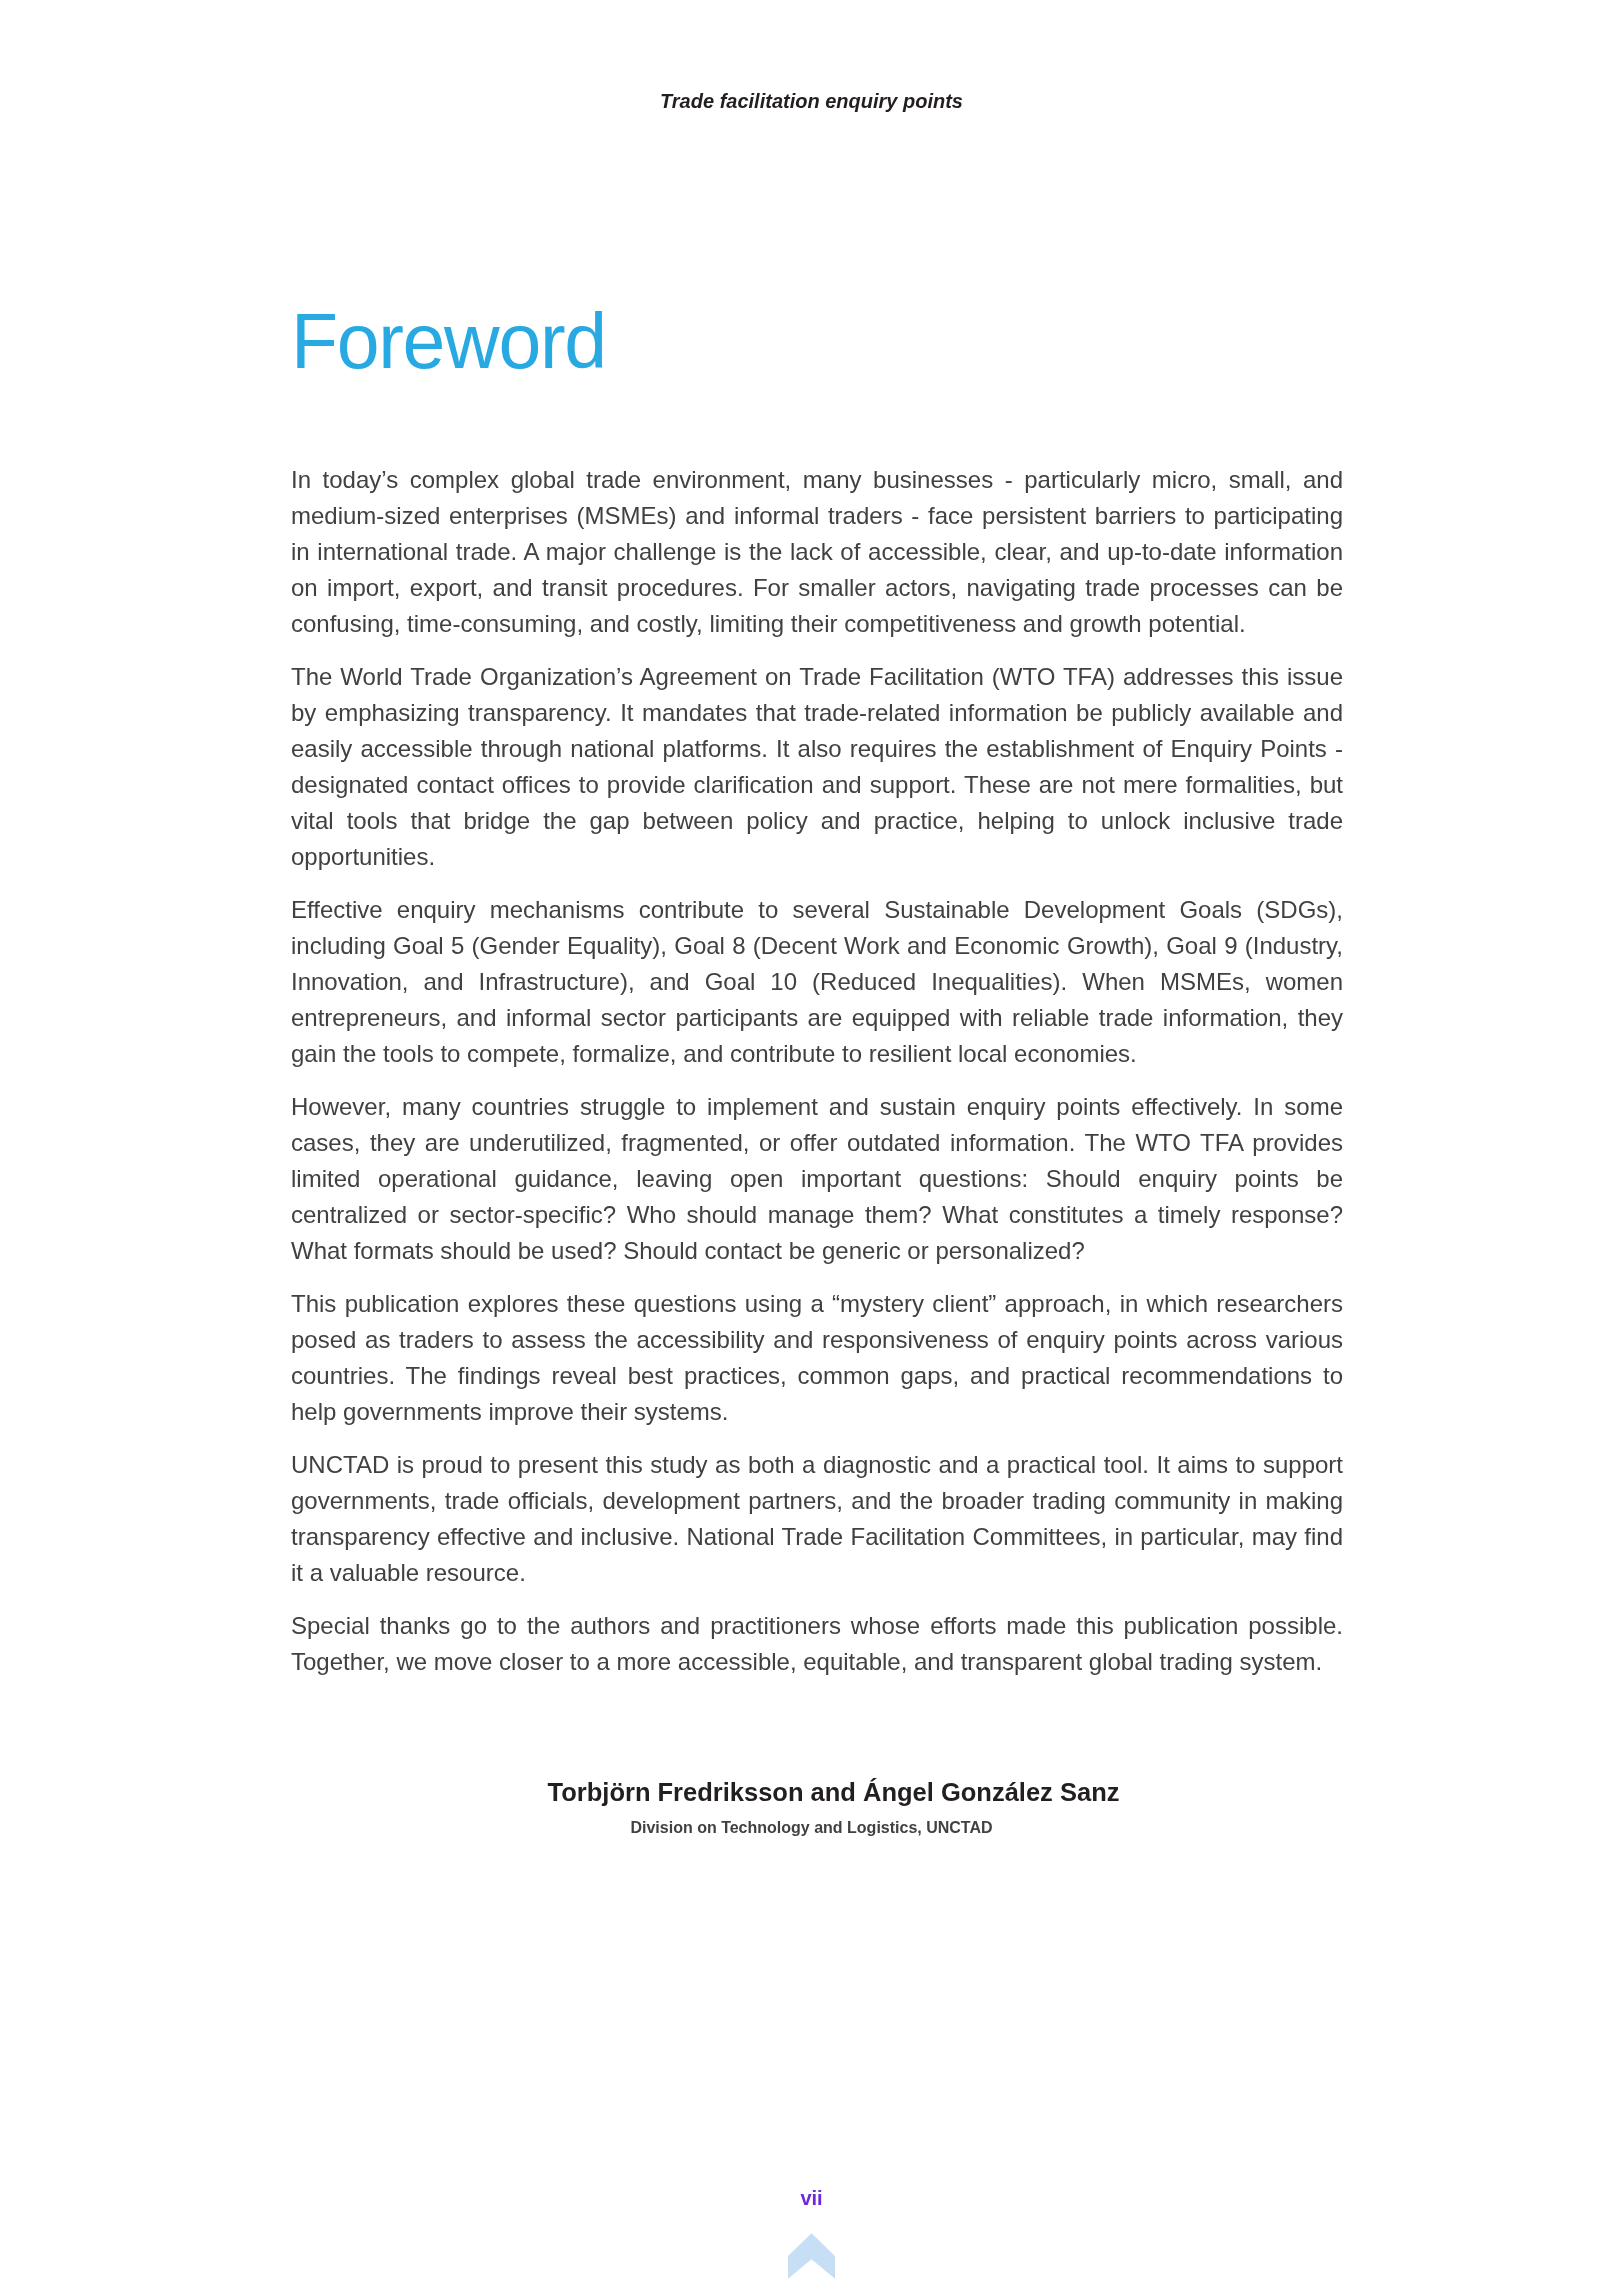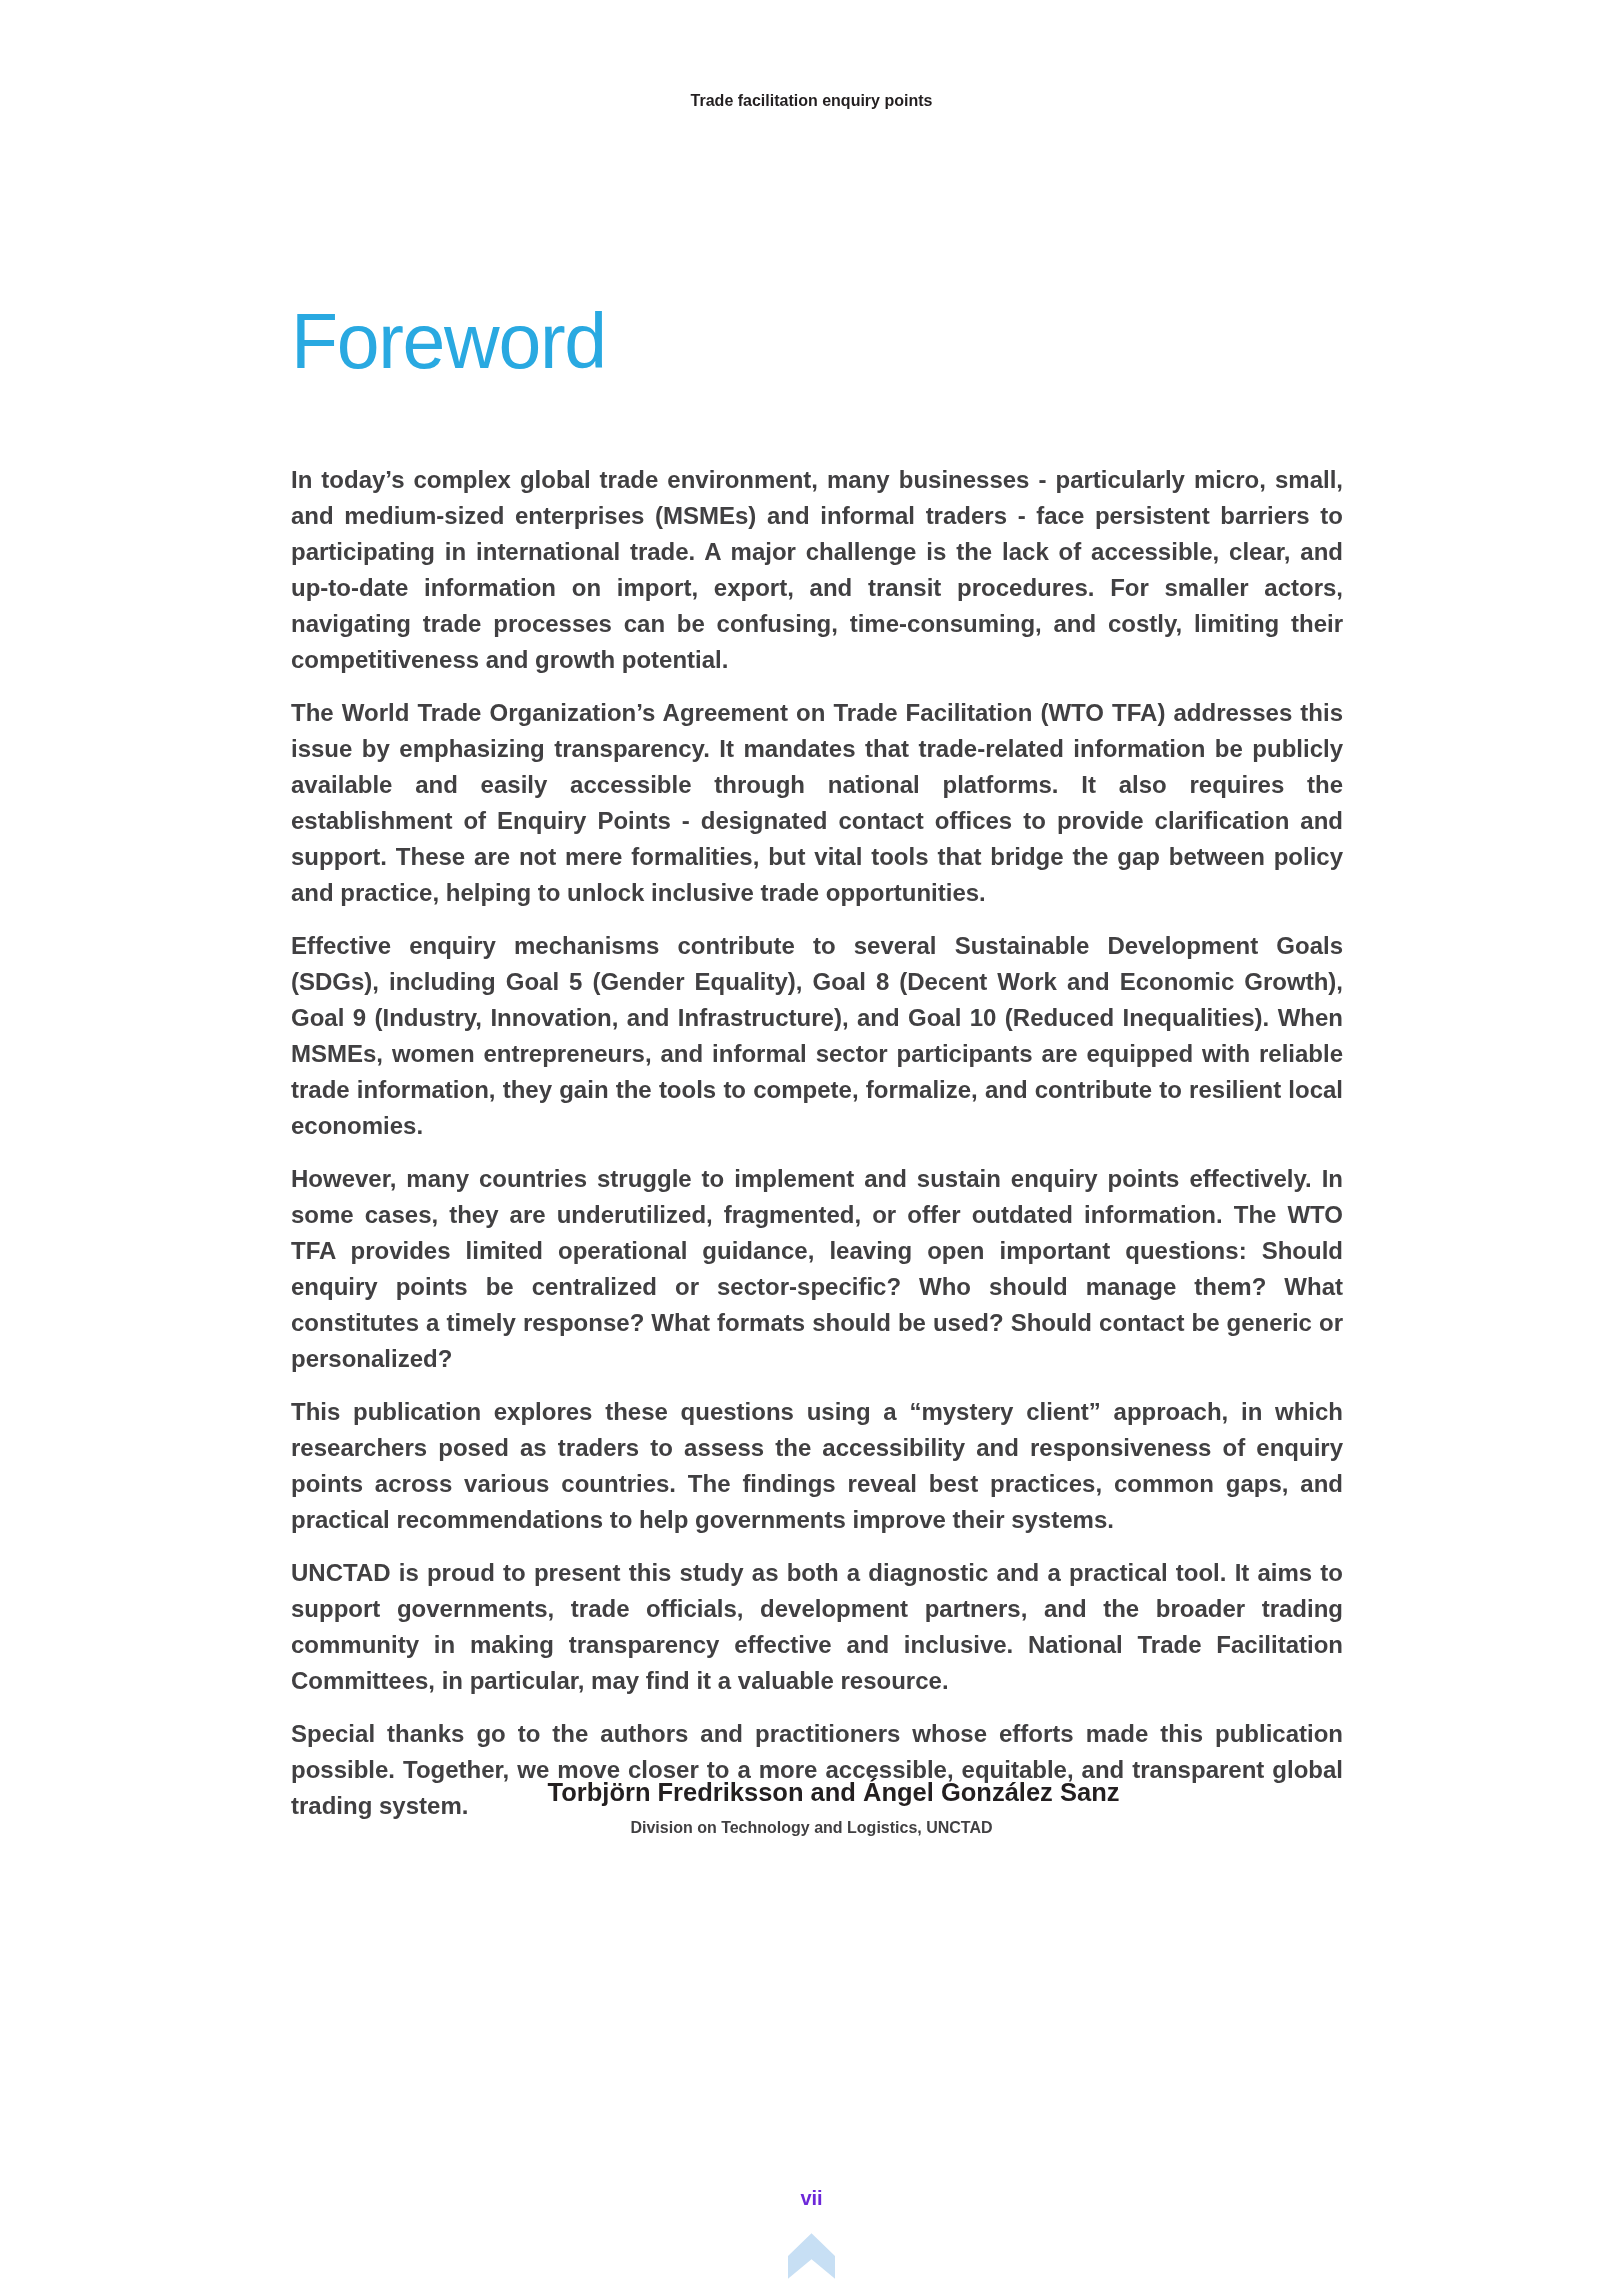--- a/index.html
+++ b/index.html
@@ -19,7 +19,7 @@
     text-align:center;
     color:#231f20;
   }
-  .header-title   { font-size:16px; font-weight:bold; line-height:26px; }
+  .header-title   { font-size:20px; font-weight:bold; line-height:26px;font-style:italic; }
   .header-subtitle{ font-size:20px; font-weight:normal; line-height:26px; color:#3f3f41; }
 
   

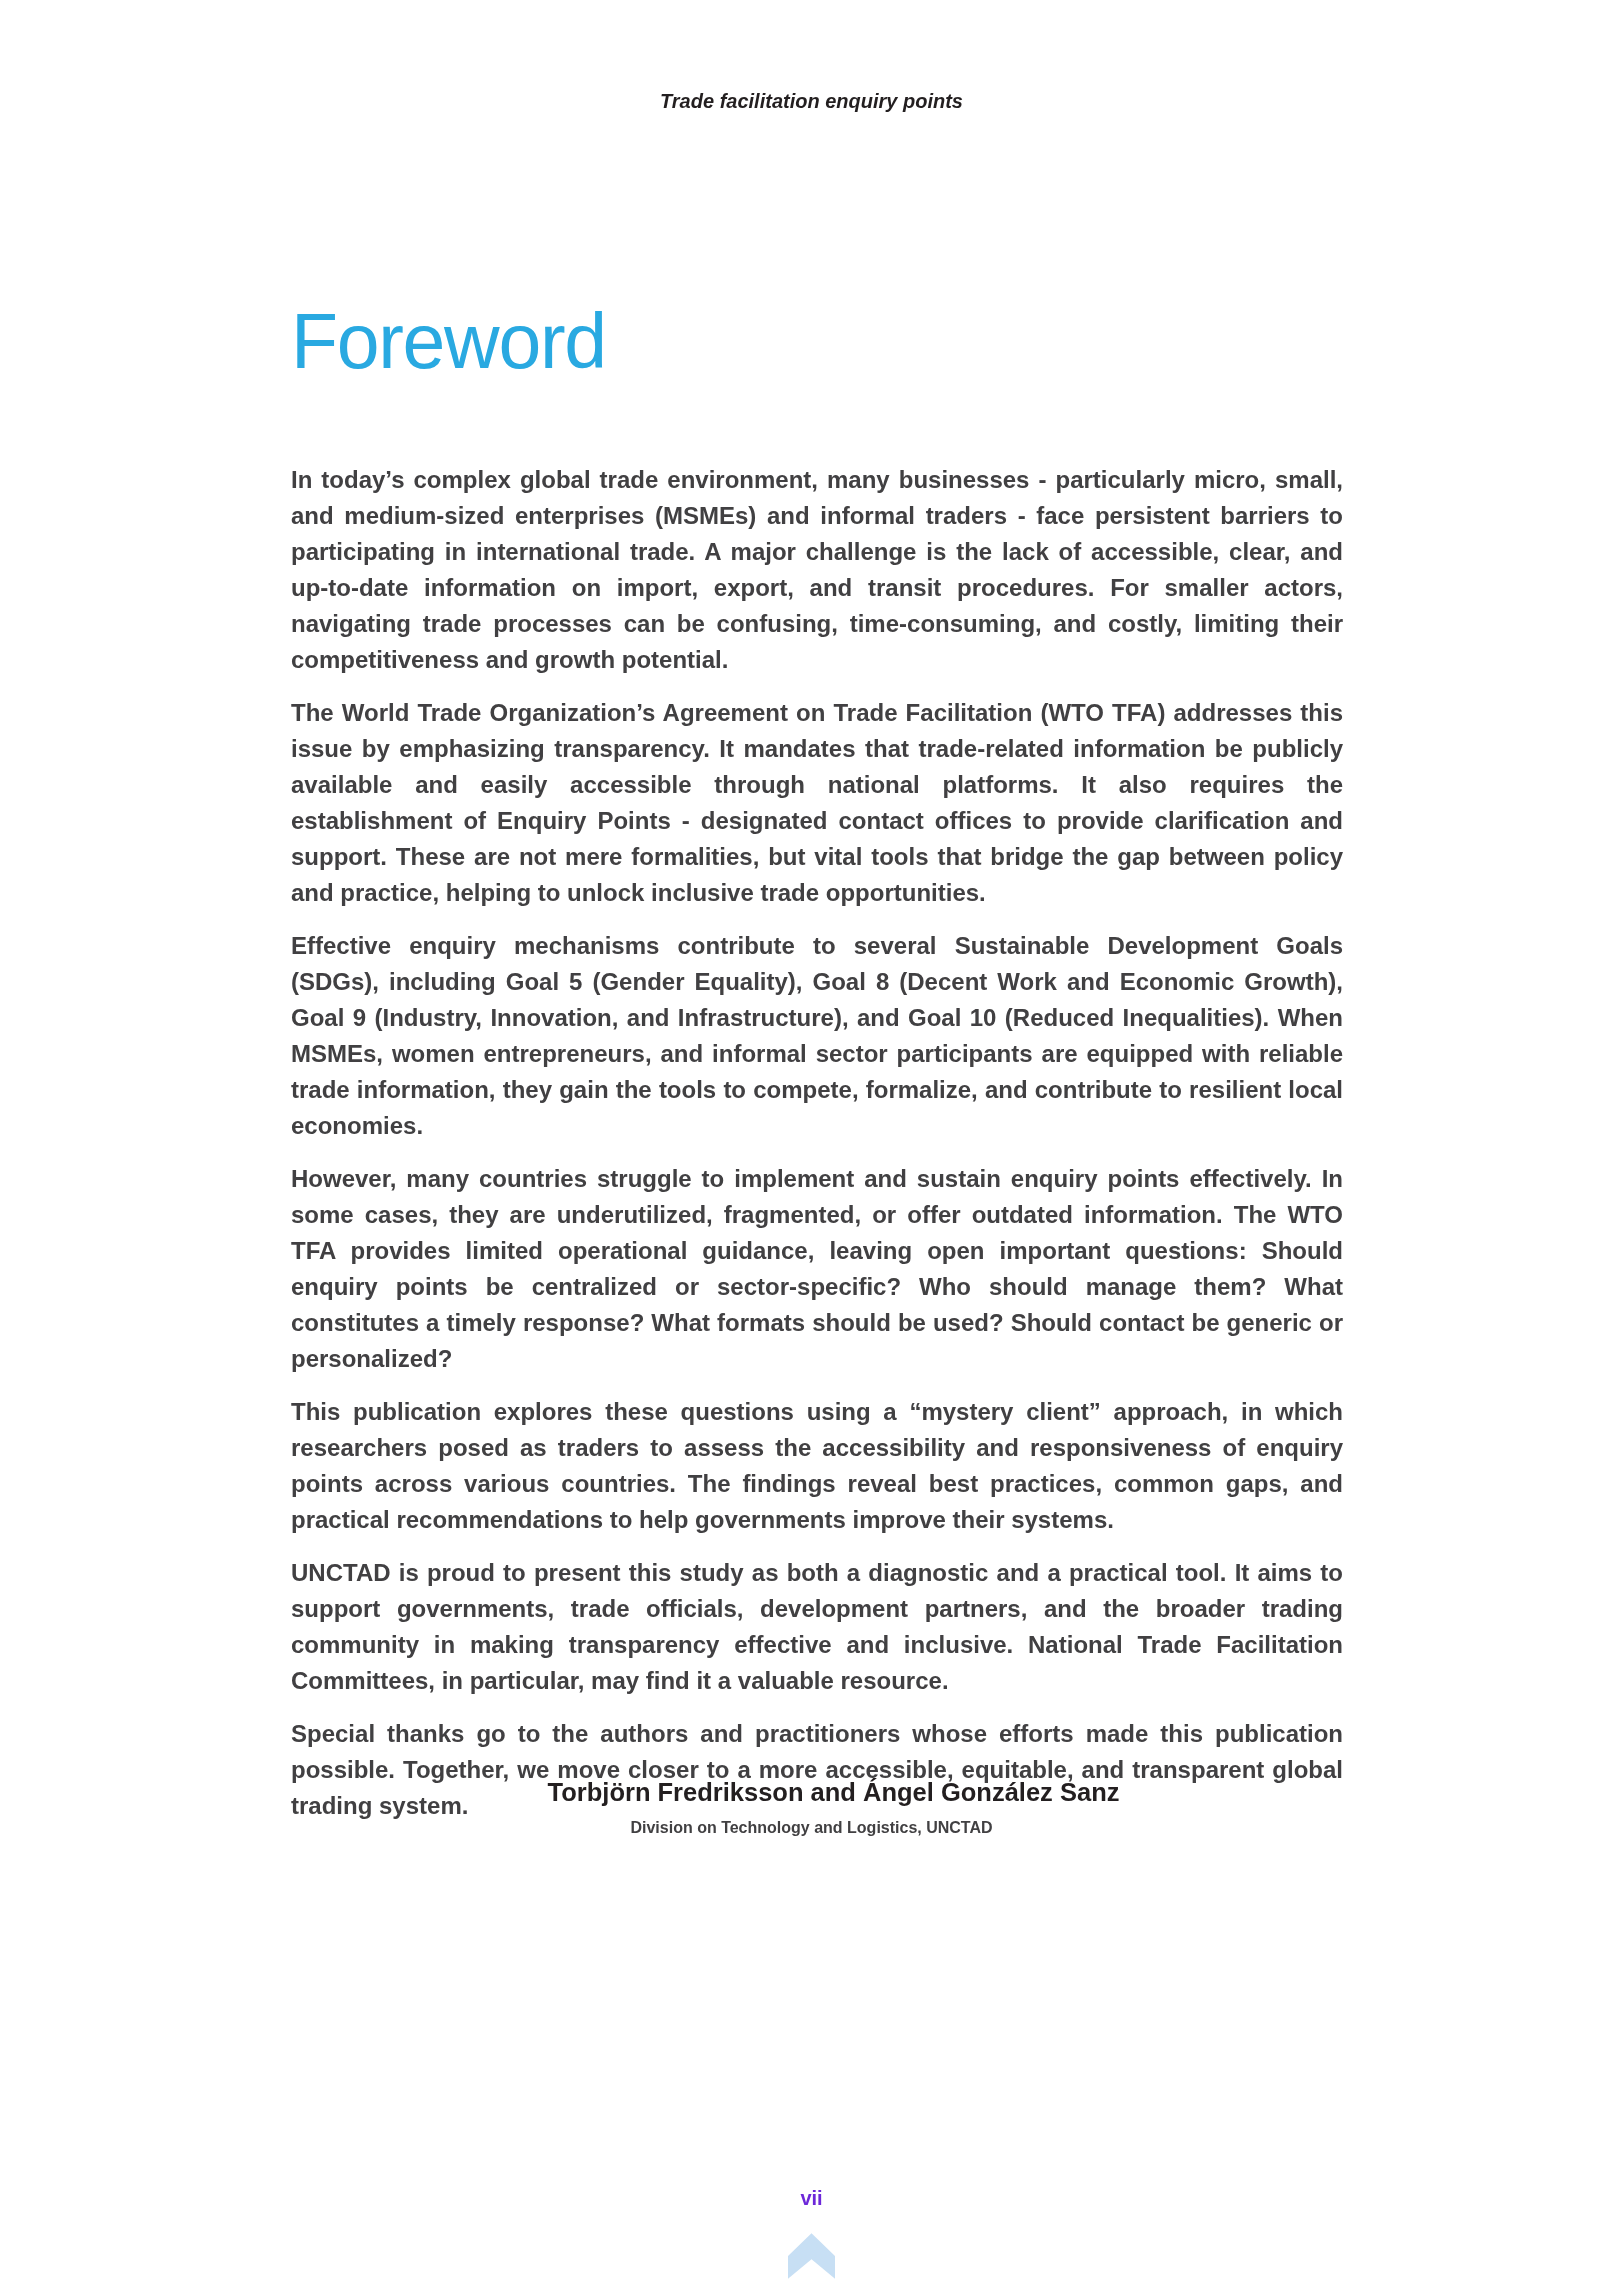--- a/index.html
+++ b/index.html
@@ -46,7 +46,6 @@
     line-height:36px;
     text-align:justify;
     text-justify:inter-word;
-    font-weight:bold;
   }
   .body-copy p:last-child { margin-bottom:16px; }
 

